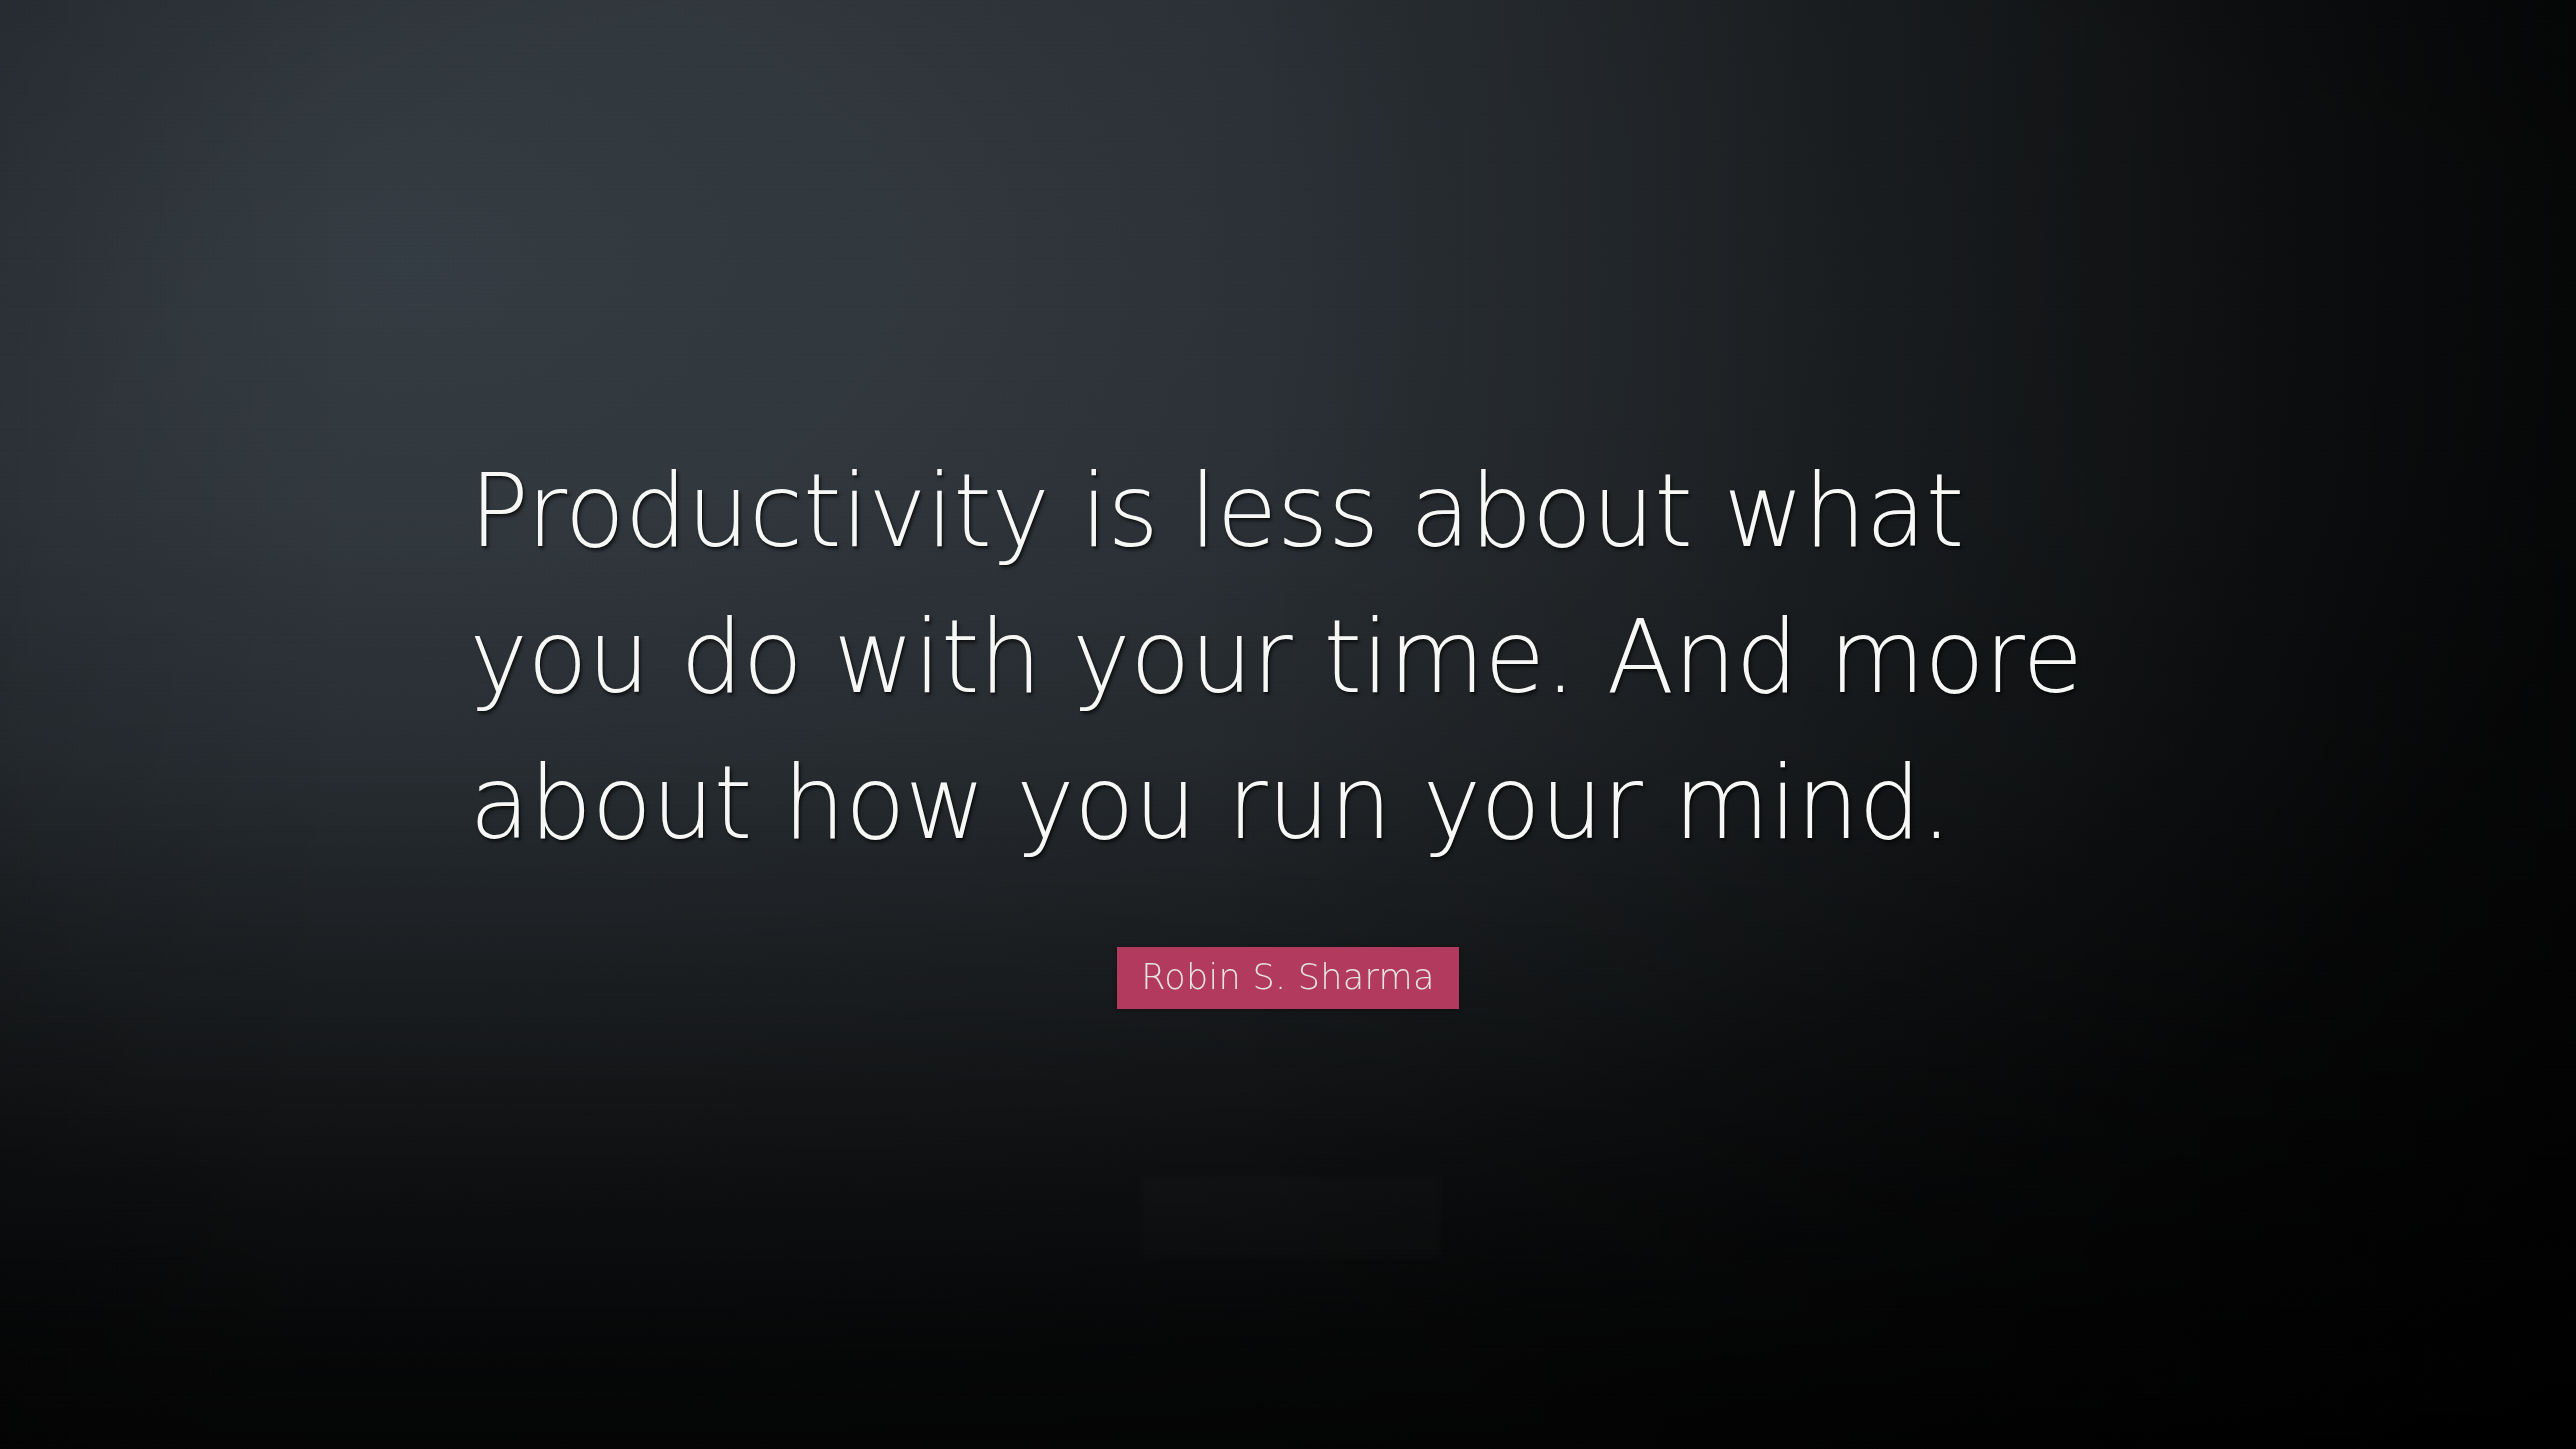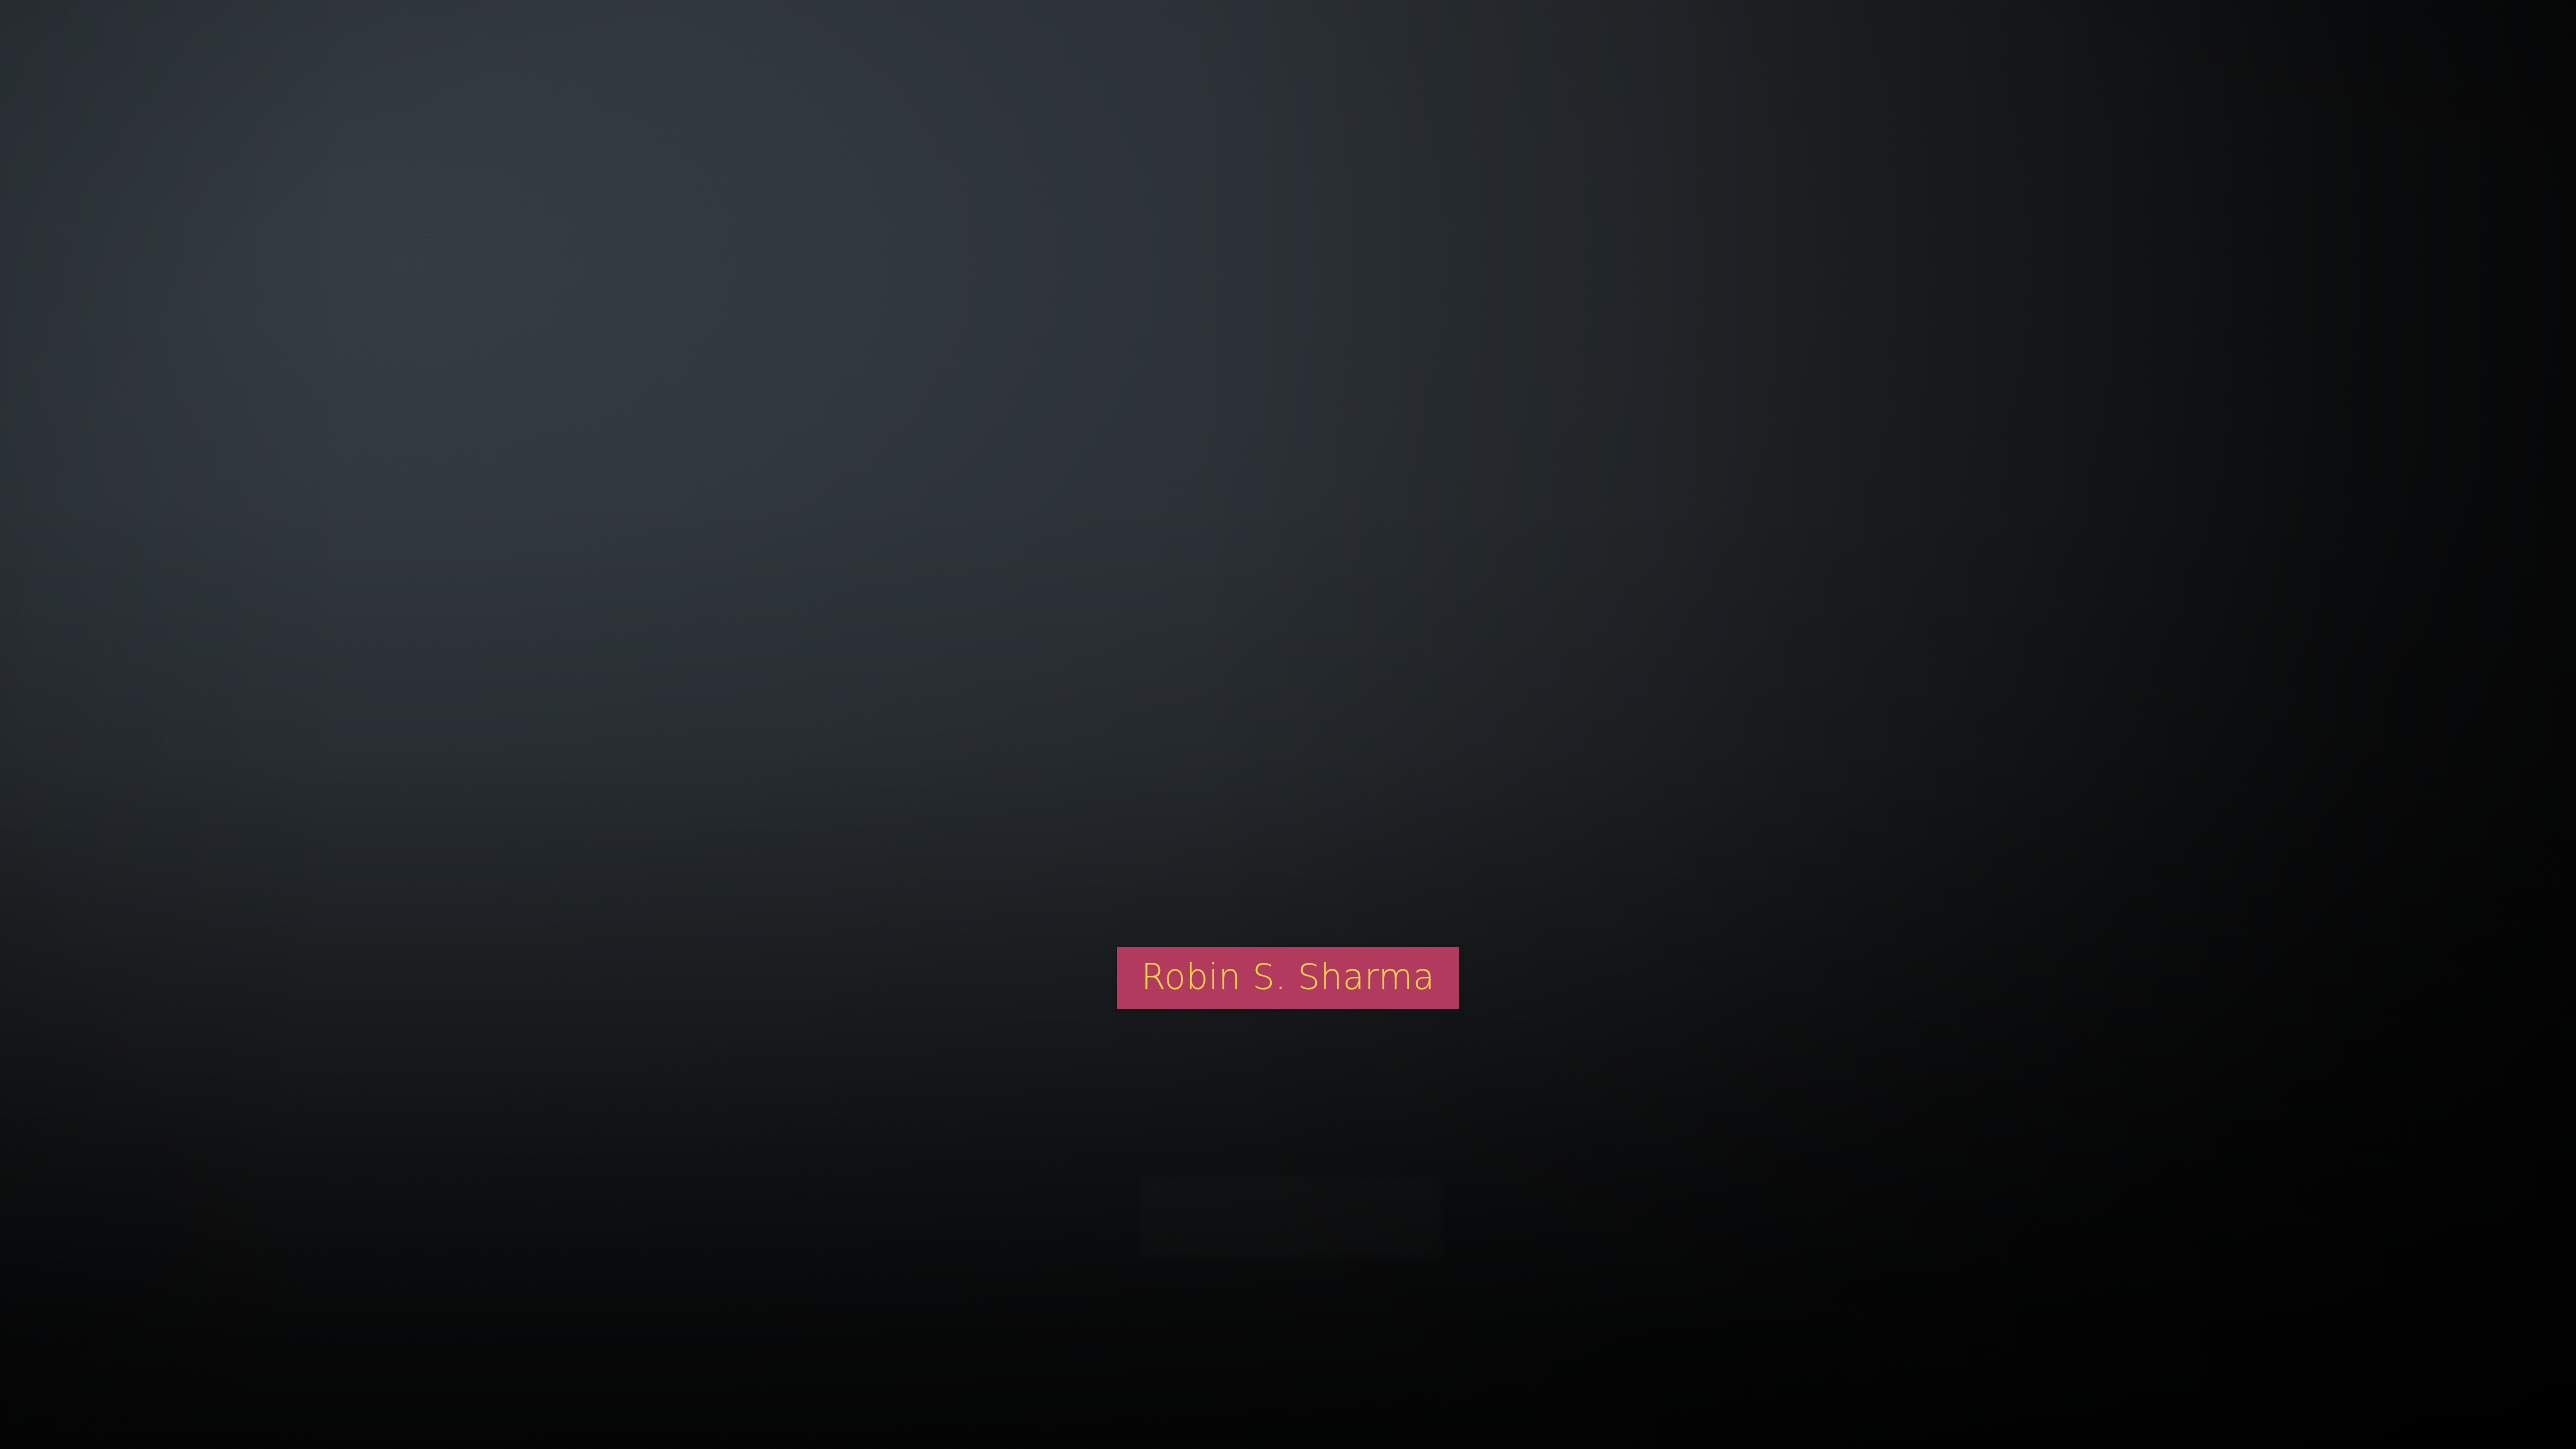--- a/index.html
+++ b/index.html
@@ -177,6 +177,11 @@
 
   <div class="content">
 
+    <blockquote class="quote-block">
+      <span class="quote-line">Productivity is less about what</span>
+      <span class="quote-line">you do with your time. And more</span>
+      <span class="quote-line">about how you run your mind.</span>
+    </blockquote>
 
     <div class="attribution-wrap">
       <span class="attribution-badge">Robin S. Sharma</span>

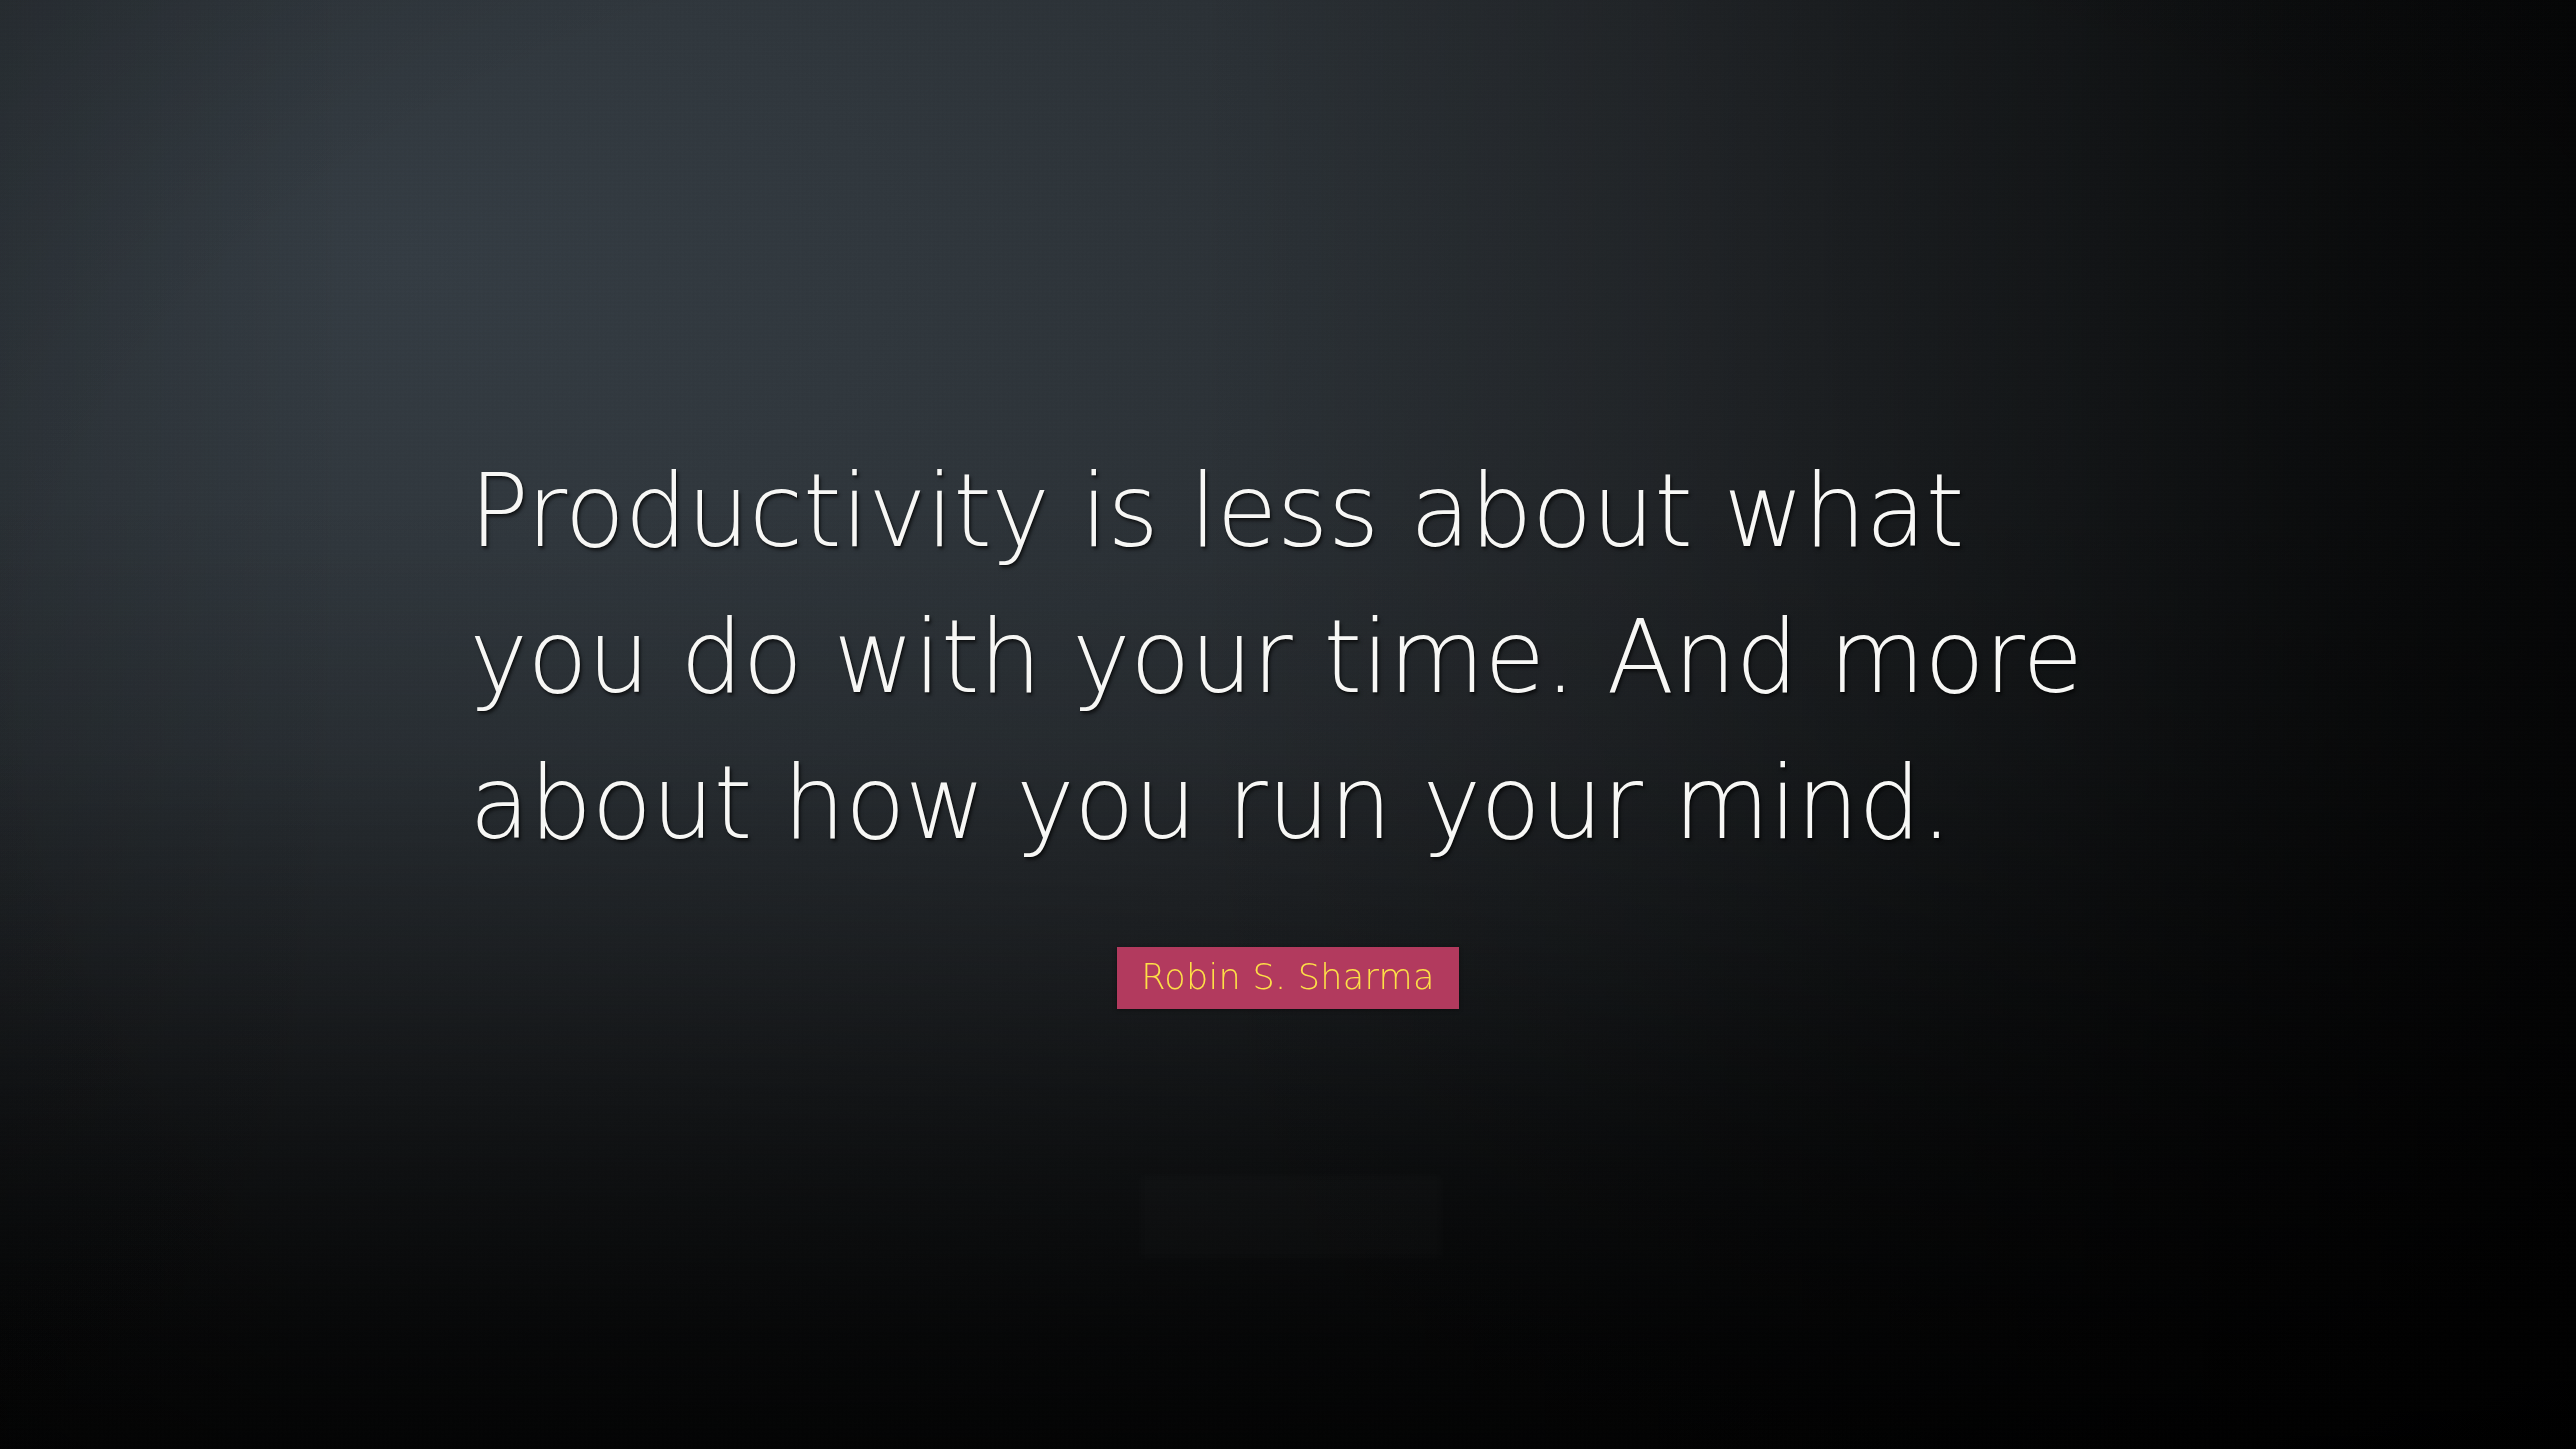--- a/index.html
+++ b/index.html
@@ -150,7 +150,7 @@
   .attribution-badge {
     display: inline-block;
     background: #b23a5e;
-    color: #fde047;
+    color: #e5e5e5;
     font-family: "DejaVu Sans", sans-serif;
     font-size: 35px;
     font-weight: 300;

